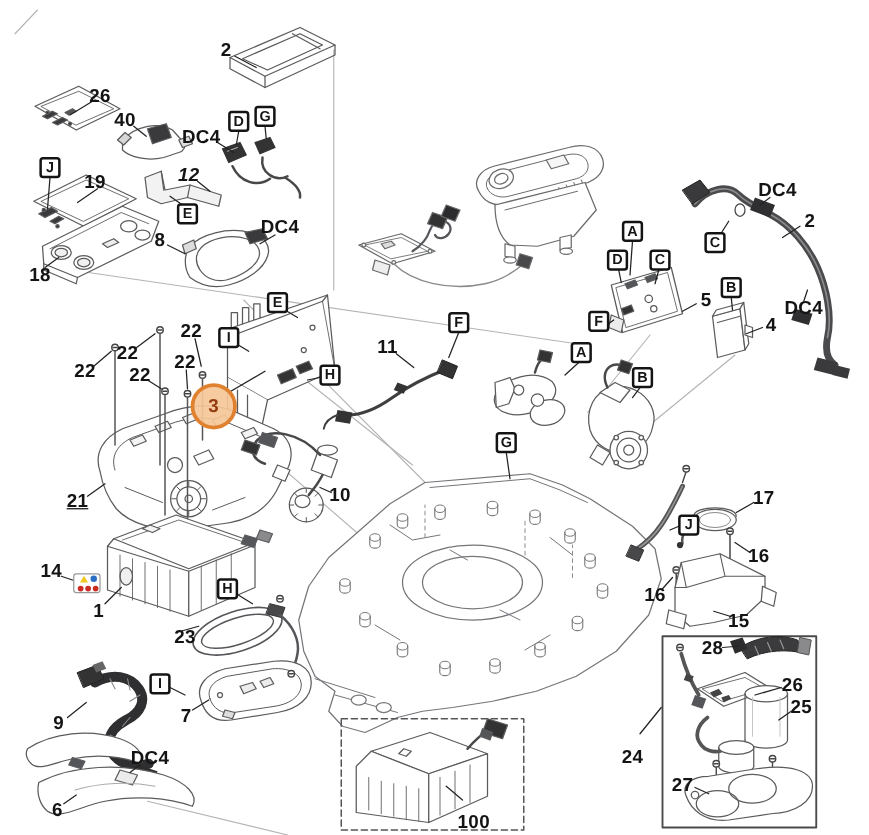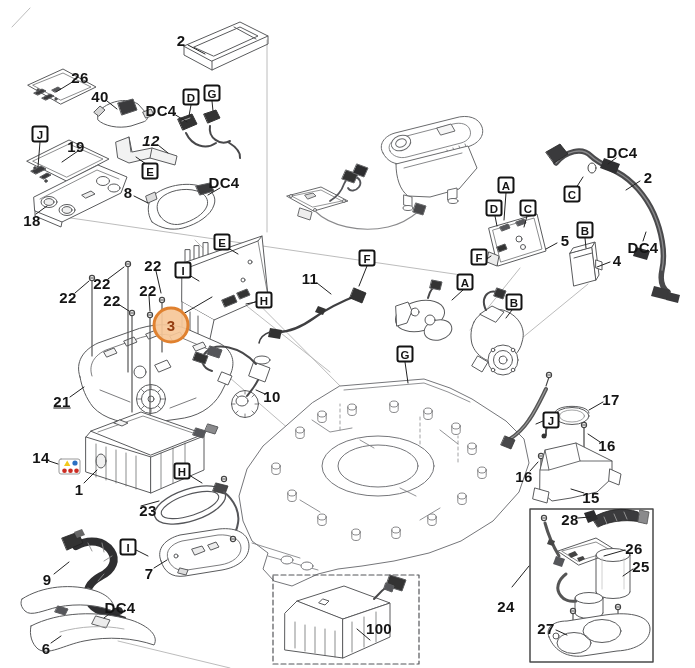--- a/index.html
+++ b/index.html
@@ -542,7 +542,7 @@
       <span class="num-label" style="left: 641px; top: 566px;">25</span>
       <span class="num-label" style="left: 546px; top: 628px;">27</span>
       <span class="num-label" style="left: 506px; top: 574px; margin-top: 32px;">24</span>
-      <span class="num-label" style="left: 379px; top: 628px; text-align: center;">100</span>
+      <span class="num-label" style="left: 379px; top: 658px; text-align: center;">100</span>
       <div class="letter-box" style="left: 40px; top: 134px;">J</div>
       <div class="letter-box" style="left: 191px; top: 97px;">D</div>
       <div class="letter-box" style="left: 212px; top: 93px;">G</div>

